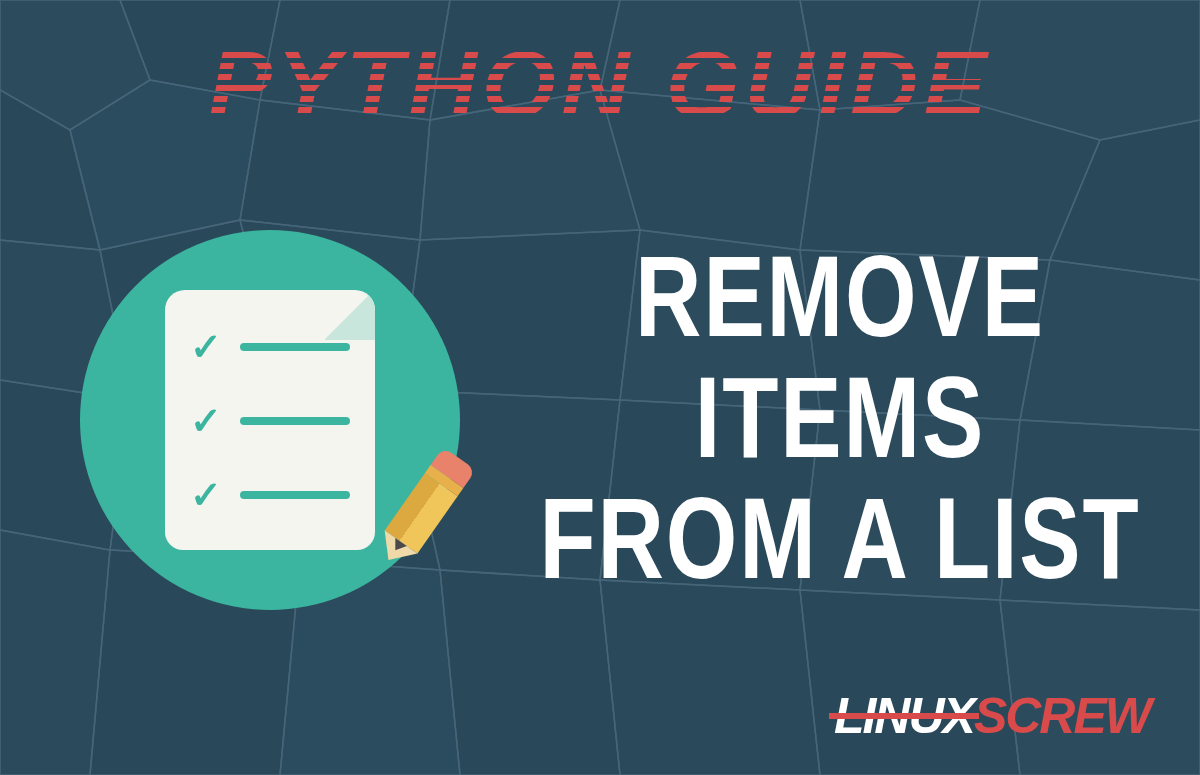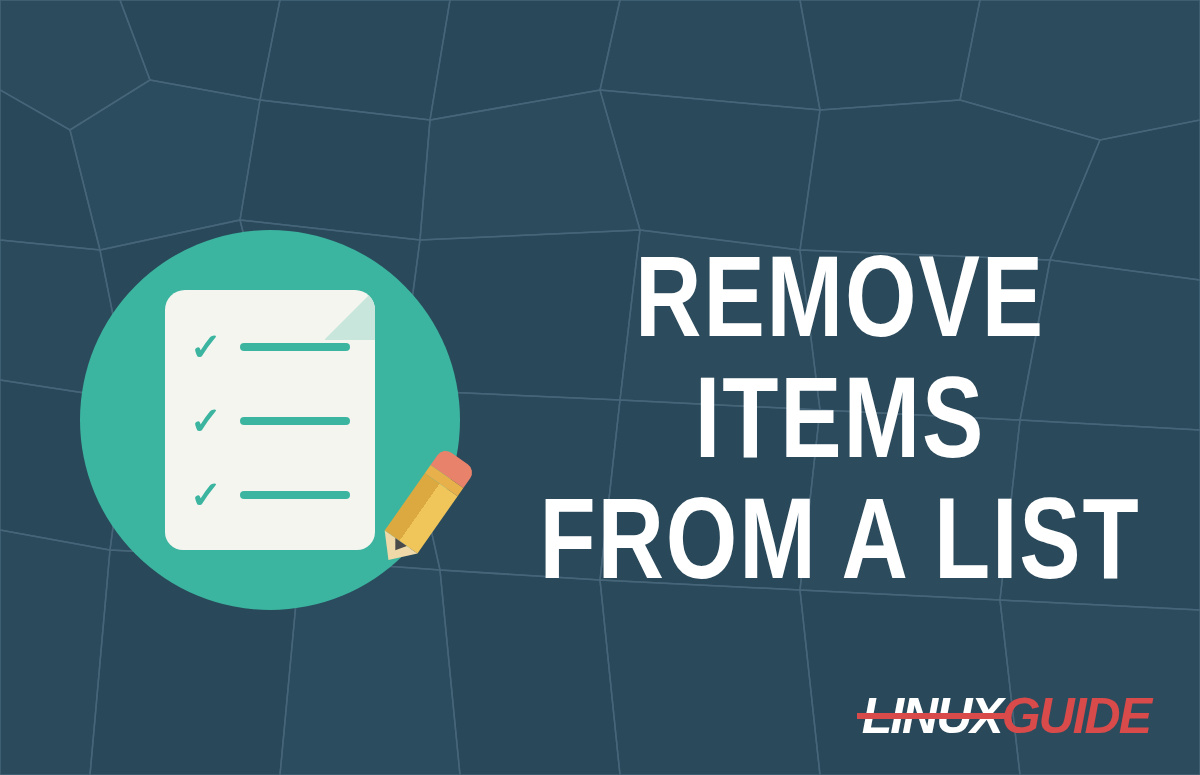--- a/index.html
+++ b/index.html
@@ -233,6 +233,7 @@
 </svg>
 
 <div class="content">
+  <div class="header-title">PYTHON GUIDE</div>
 
   <div class="icon-circle">
     <div class="checklist-doc">

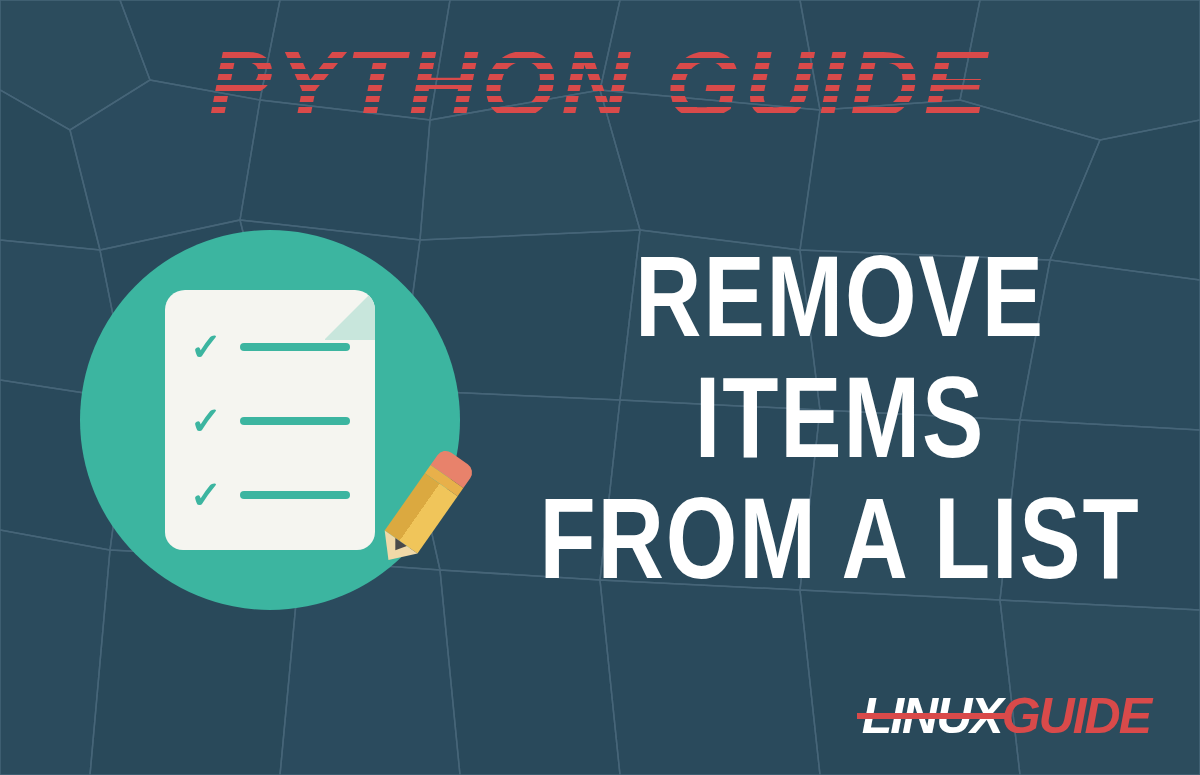--- a/index.html
+++ b/index.html
@@ -266,7 +266,7 @@
   </div>
 
   <div class="logo">
-    <span class="logo-linux logo-strike">LINUX</span><span class="logo-screw">GUIDE</span>
+    <span class="logo-linux logo-strike">LINUX</span><span class="logo-screw">SCREW</span>
   </div>
 </div>
 

